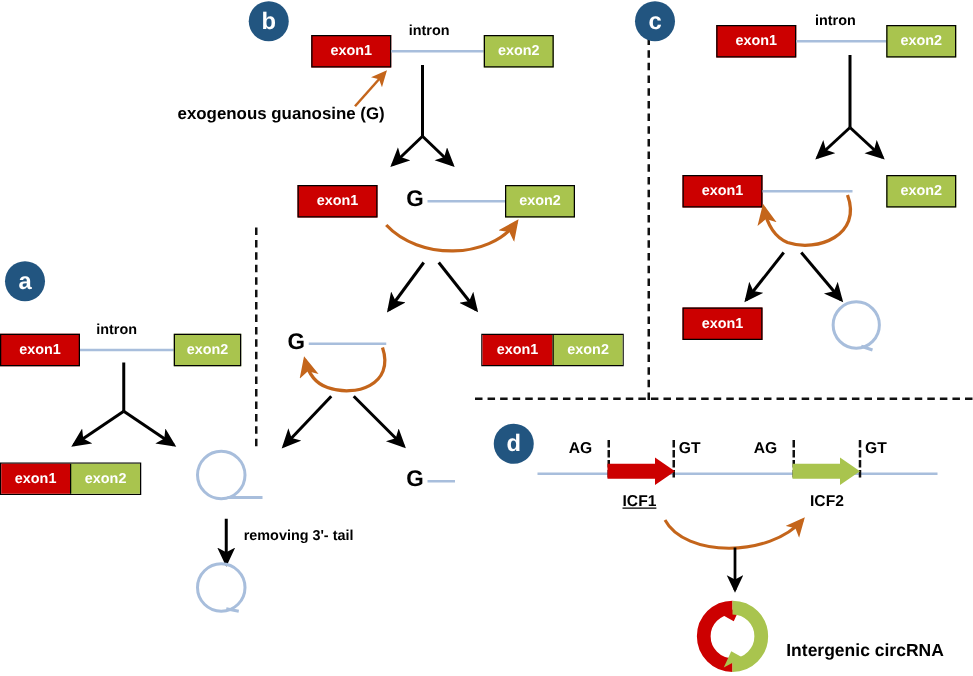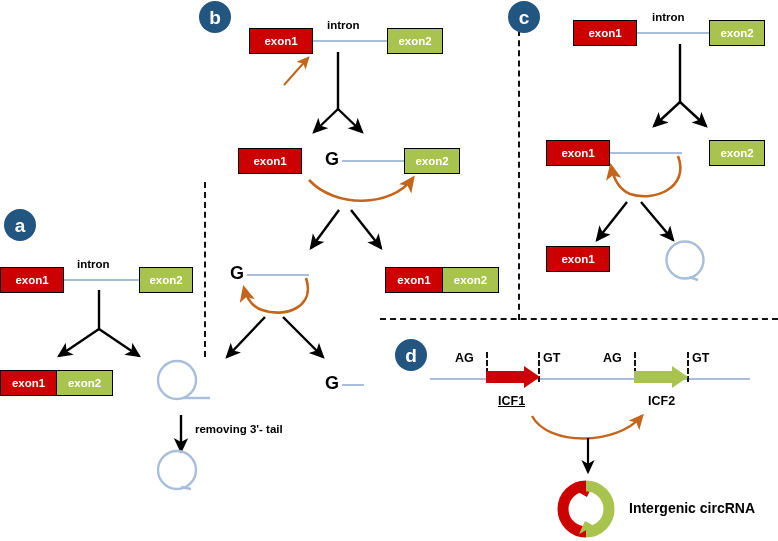--- a/index.html
+++ b/index.html
@@ -127,6 +127,9 @@
     </defs>
     <line x1="2" y1="31" x2="26" y2="4" stroke="#C4651B" stroke-width="2" marker-end="url(#aorg)"></line>
   </svg>
+  <div class="abs lbl-lg" style="left:142px;top:83px;">
+    <span>exogenous guanosine  (G)</span>
+  </div>
 
   <svg class="abs" style="left:288px;top:52px;" width="110" height="90" viewBox="0 0 110 90">
     <defs>

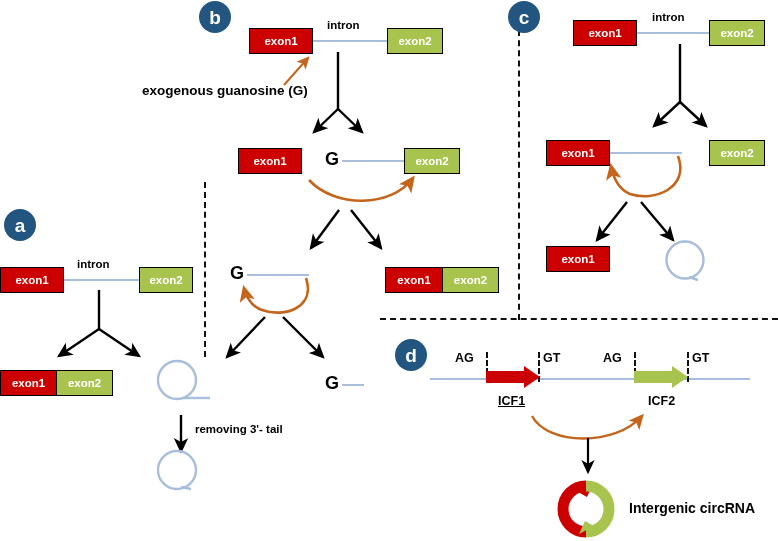--- a/index.html
+++ b/index.html
@@ -331,7 +331,7 @@
     <path d="M41,48 L26,56 L32,43 Z" fill="#A9C44E"></path>
   </svg>
 
-  <div class="abs lbl-lg" style="left:629px;top:500px;font-size:14px;">
+  <div class="abs lbl-lg" style="left:629px;top:512px;font-size:14px;">
     <span>Intergenic circRNA</span>
   </div>
 

